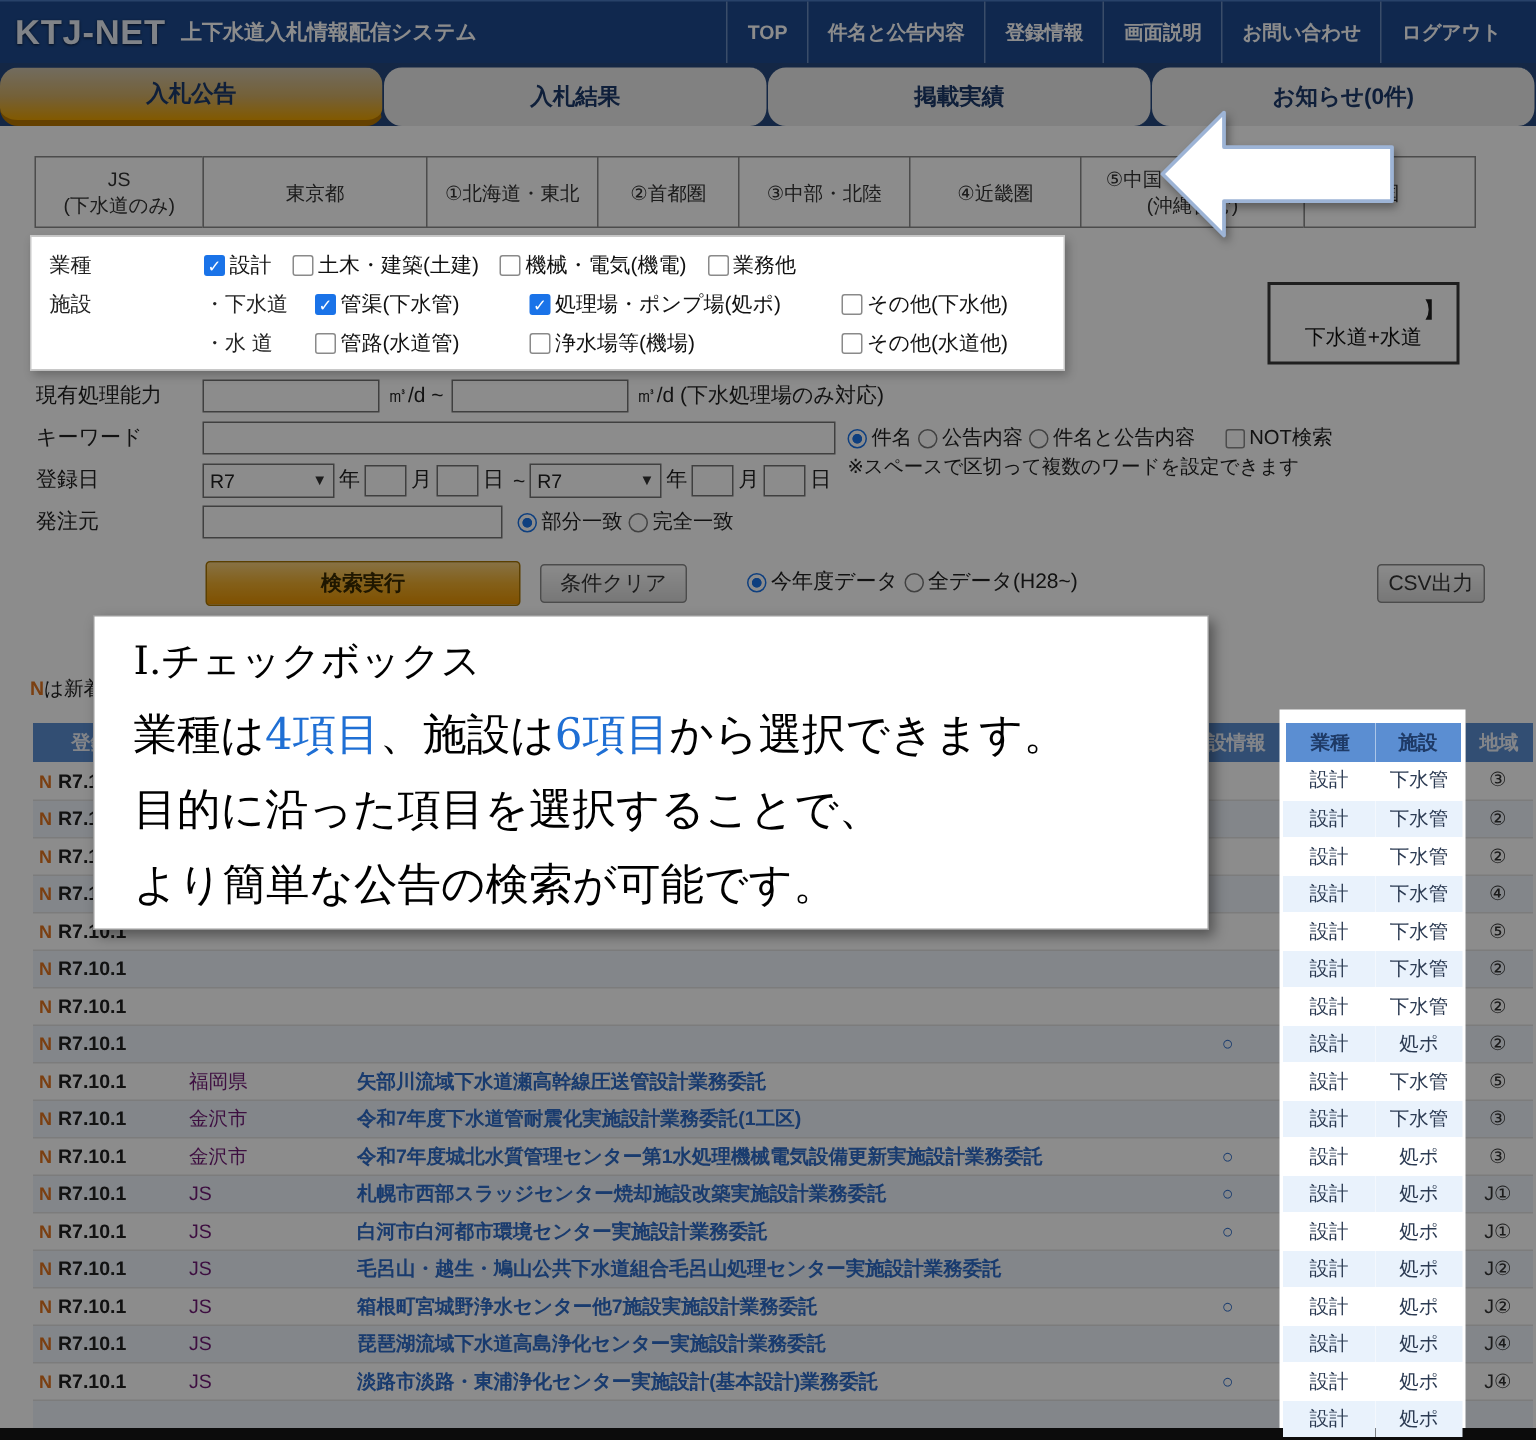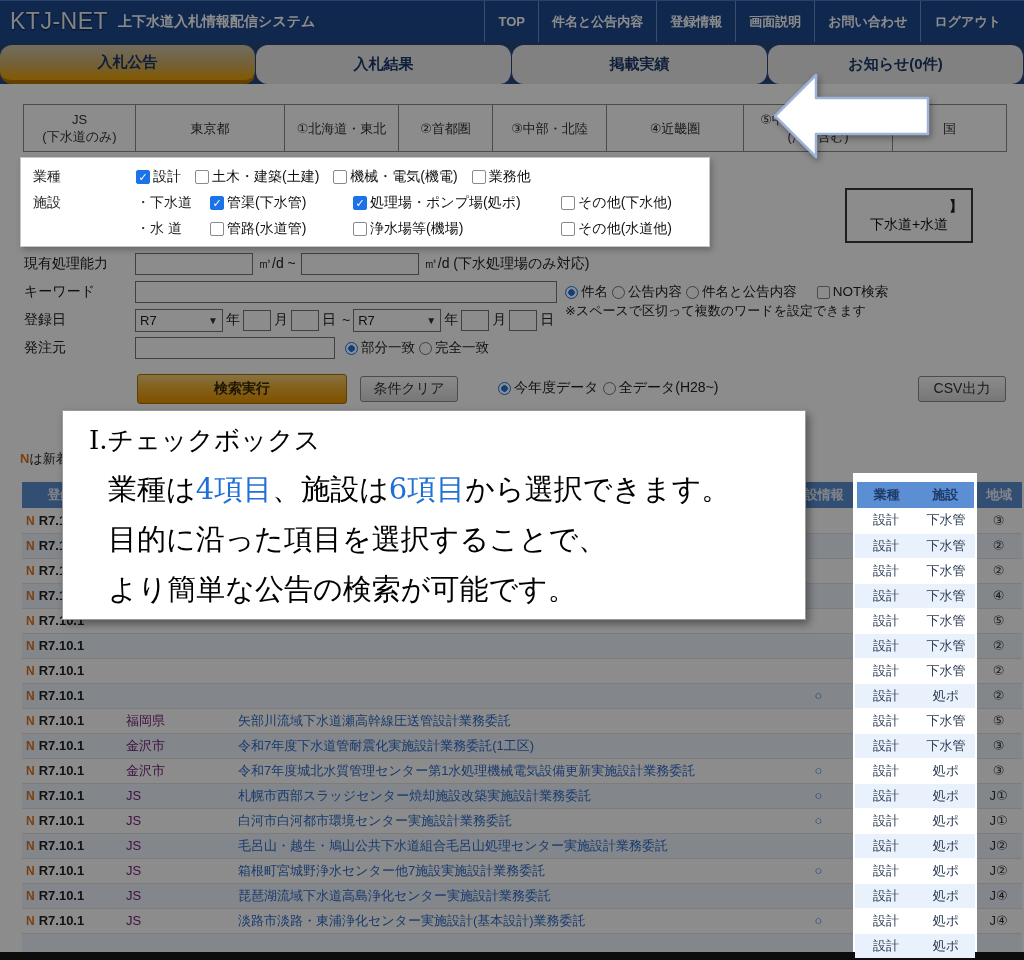--- a/index.html
+++ b/index.html
@@ -10,7 +10,7 @@
   
   .topbar{position:absolute;left:0;top:0;width:1024px;height:42px;background:#1e4a8f;
           border-top:1px solid #4a79c0;display:flex;align-items:center;padding:0 10px;box-sizing:border-box;}
-  .logo{font-size:23px;font-weight:normal;letter-spacing:.5px;color:#e9eff7;text-shadow:0 1px 2px #0a1830;}
+  .logo{font-size:23px;font-weight:bold;letter-spacing:.5px;color:#e9eff7;text-shadow:0 1px 2px #0a1830;}
   .subtitle{margin-left:10px;font-size:14px;font-weight:bold;color:#fff;}
   .topnav{margin-left:auto;display:flex;height:42px;}
   .nav-item{padding:0 13px;border-left:1px solid #6a8cc0;color:#fff;font-size:13px;font-weight:bold;

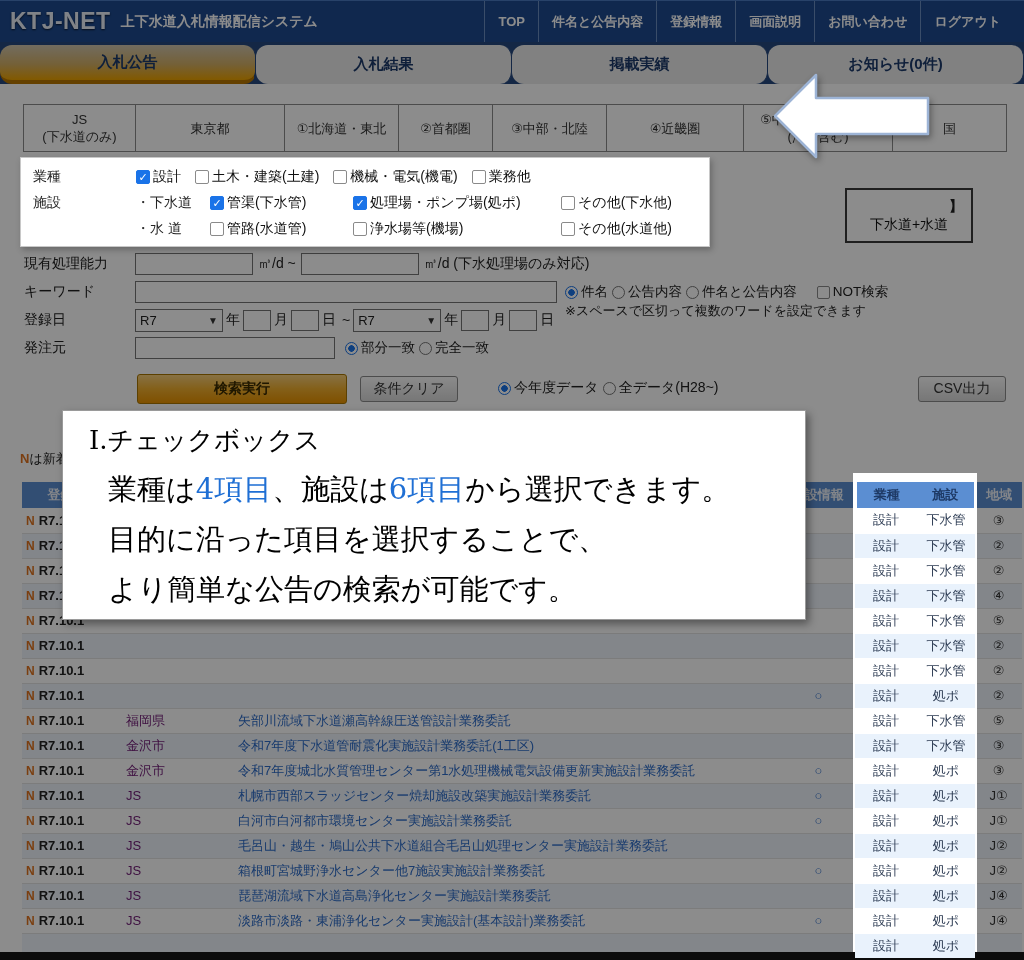--- a/index.html
+++ b/index.html
@@ -158,7 +158,7 @@
         <div class="region-btn" style="width: 115px;">①北海道・東北</div>
         <div class="region-btn" style="width: 95px;">②首都圏</div>
         <div class="region-btn" style="width: 115px;">③中部・北陸</div>
-        <div class="region-btn" style="width: 138px;">④近畿圏</div>
+        <div class="region-btn" style="width: 115px;">④近畿圏</div>
         <div class="region-btn" style="width: 150px;">⑤中国・四国・九州
 (沖縄含む)</div>
         <div class="region-btn" style="width: 115px;">国</div>

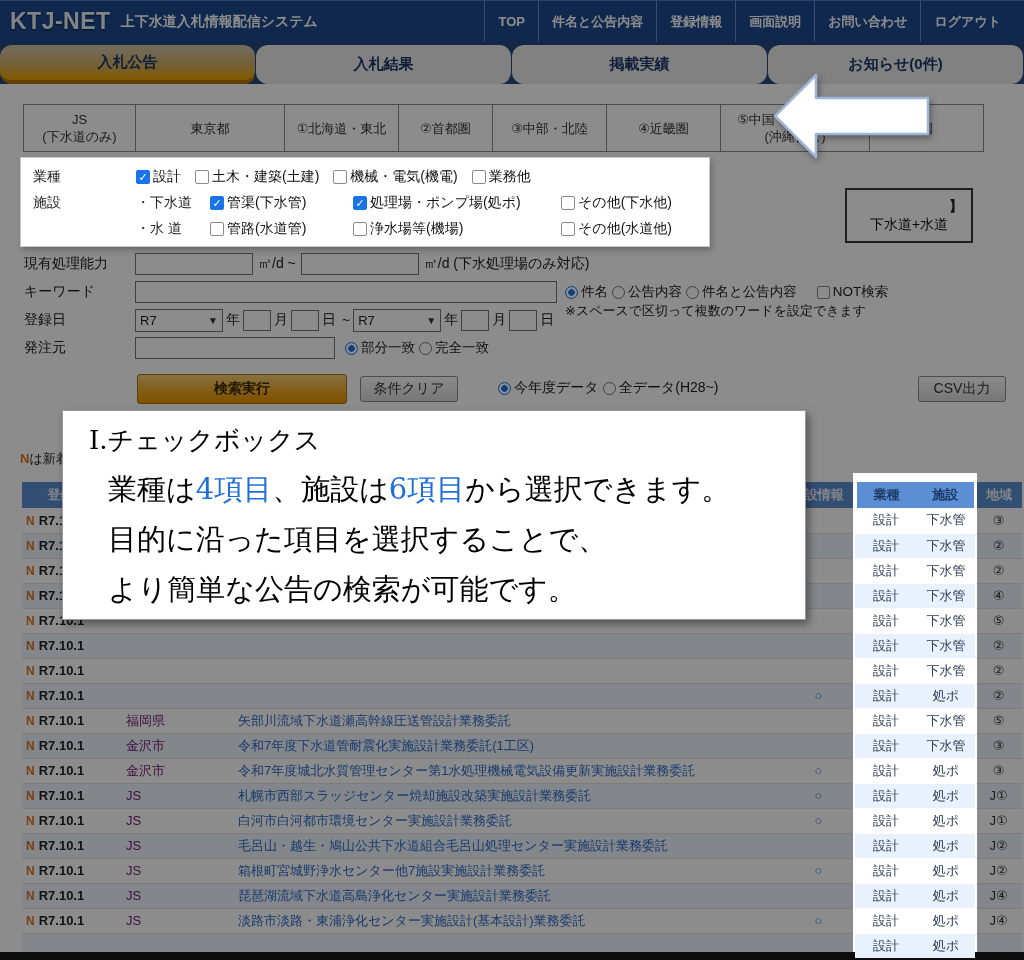--- a/index.html
+++ b/index.html
@@ -72,7 +72,7 @@
        background:linear-gradient(180deg,#f7cf7c 0%,#efae2e 50%,#e89200 100%);border:1px solid #a87500;}
   .btn-clear{left:348px;top:292px;width:98px;height:26px;color:#333;
        background:linear-gradient(180deg,#fdfdfd,#d9d9d9);border:1px solid #8a8a8a;}
-  .btn-csv{left:906px;top:292px;width:88px;height:26px;color:#333;
+  .btn-csv{left:906px;top:292px;width:72px;height:26px;color:#333;
        background:linear-gradient(180deg,#fdfdfd,#d9d9d9);border:1px solid #8a8a8a;}
   .scope-radios{position:absolute;left:486px;top:295px;display:flex;}
   .scope-radios .ropt{font-size:14px;}

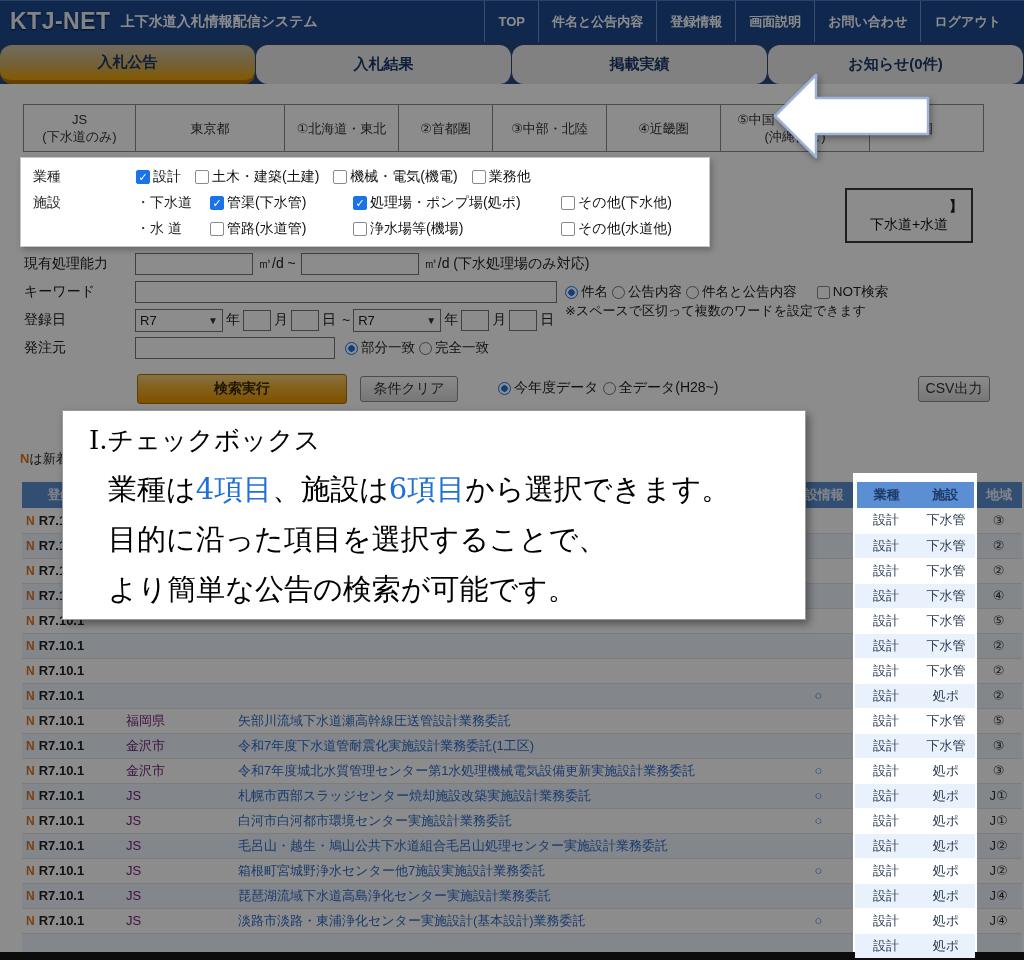--- a/index.html
+++ b/index.html
@@ -112,7 +112,7 @@
            border:1px solid #9a9a9a;box-shadow:3px 4px 8px rgba(0,0,0,.4);box-sizing:border-box;
            padding:12px 0 0 26px;font-family:"DejaVu Serif","Liberation Serif",serif;color:#000;}
   .callout-title{font-size:26px;margin-bottom:6px;}
-  .callout-line{font-size:29px;line-height:50px;white-space:nowrap;margin-left:19px;}
+  .callout-line{font-size:29px;line-height:50px;white-space:nowrap;}
   .callout .hl{color:#1f6fd4;}
 
   .big-arrow{position:absolute;left:770px;top:70px;z-index:64;

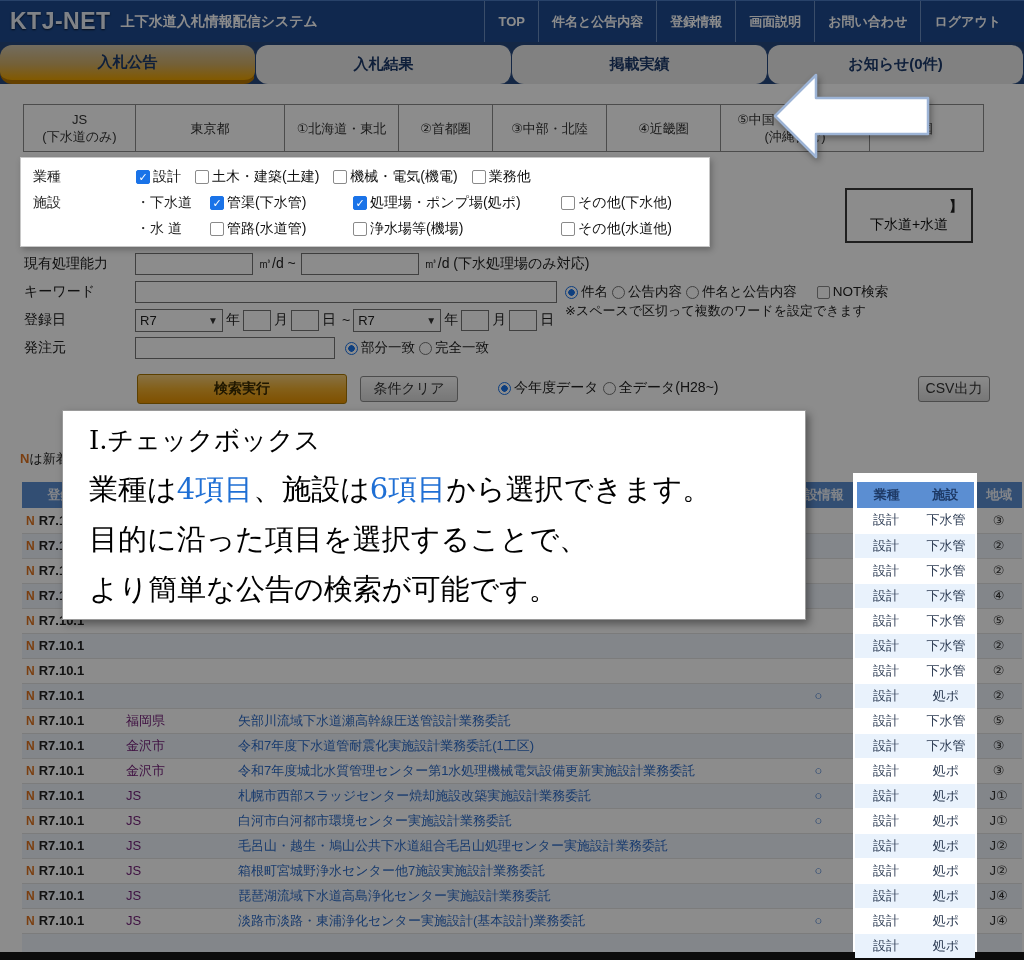--- a/index.html
+++ b/index.html
@@ -97,7 +97,7 @@
   td.c-date{color:#222;font-weight:bold;}
   td.c-date .nmark{color:#e0741f;font-weight:bold;font-size:12px;margin:0 4px 0 2px;}
   td.c-org{color:#701a75;padding-left:14px;}
-  td.c-title{padding-left:16px;}
+  td.c-title{padding-left:16px;font-weight:bold;}
   td.c-title span{color:#2e6cc8;cursor:pointer;}
   td.c-info{text-align:center;color:#2e6cc8;cursor:pointer;}
   td.c-area{text-align:center;color:#333;}

